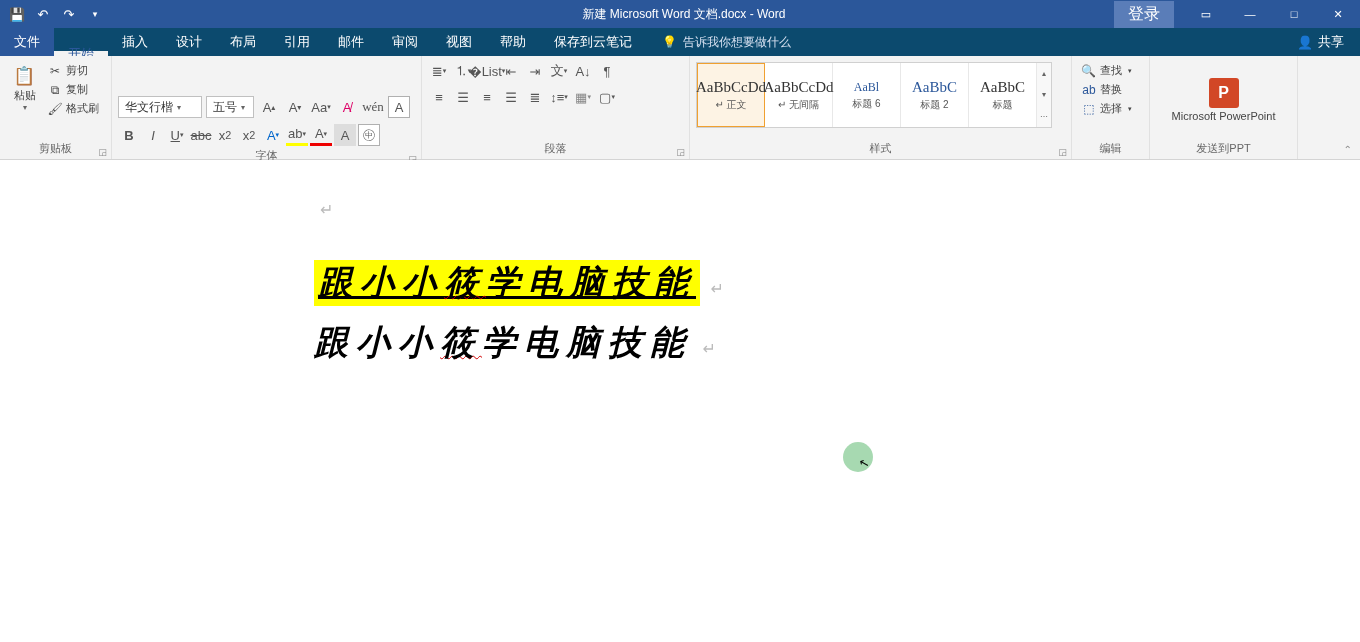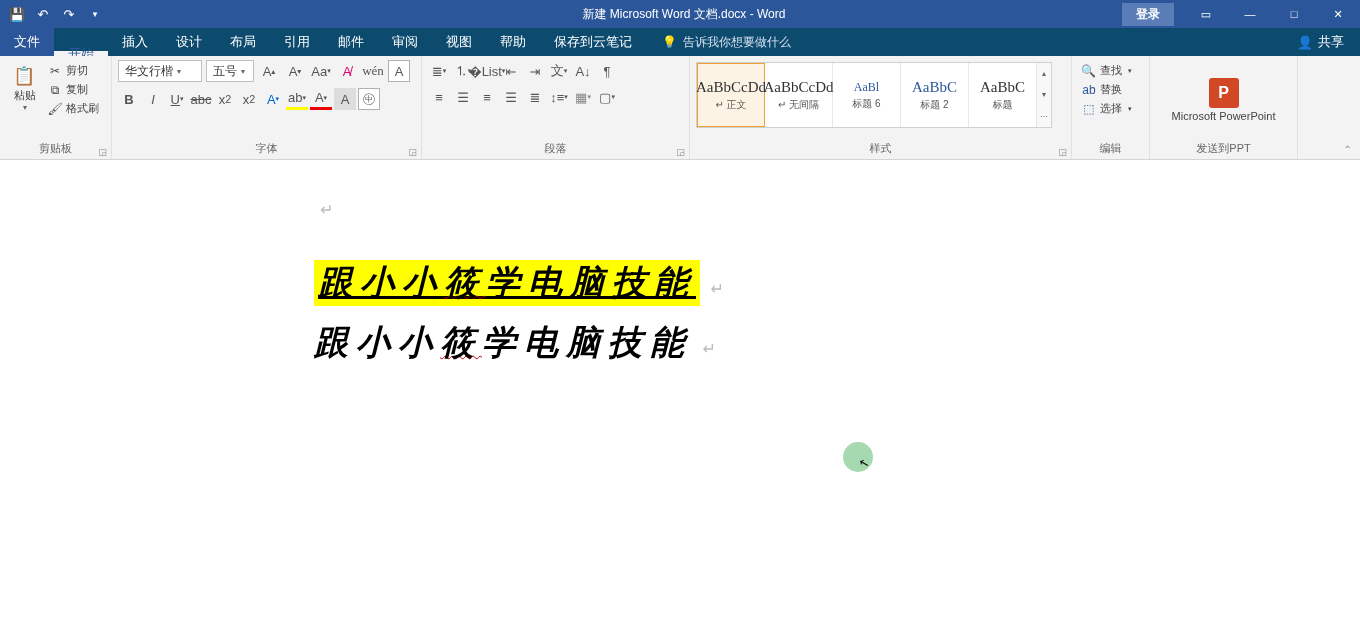--- a/index.html
+++ b/index.html
@@ -10,7 +10,7 @@
 .qat-btn { width: 22px; height: 22px; display: flex; align-items: center; justify-content: center; color: #fff; font-size: 13px; }
 .title-center { position: absolute; left: 8px; right: 0; text-align: center; pointer-events: none; }
 .title-right { margin-left: auto; display: flex; align-items: center; gap: 0; }
-.login-btn { background: #5a7db8; padding: 3px 14px; font-size: 12px; margin-right: 10px; font-weight: bold; }
+.login-btn { background: #5a7db8; padding: 3px 14px; font-size: 16px; margin-right: 10px; }
 .win-btn { width: 44px; height: 28px; display: flex; align-items: center; justify-content: center; font-size: 11px; }
 
 .menubar { height: 28px; background: #0c4a6e; display: flex; align-items: stretch; color: #fff; font-size: 13px; }

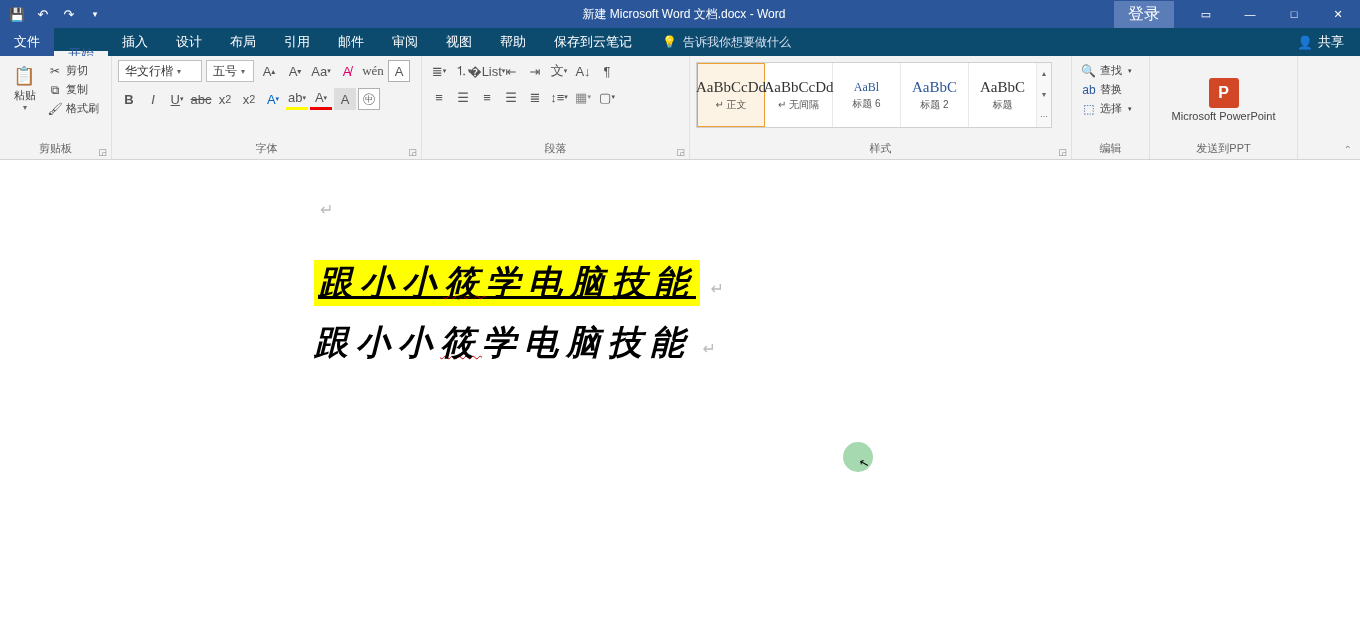--- a/index.html
+++ b/index.html
@@ -140,7 +140,7 @@
   </div>
 
   <div class="group" style="width:310px;">
-    <div class="group-body" style="flex-direction:column;">
+    <div class="group-body" style="flex-direction:column;margin-top:36px;">
       <div class="font-row1">
         <div class="combo" style="width:84px;">
             <span>华文行楷</span>

